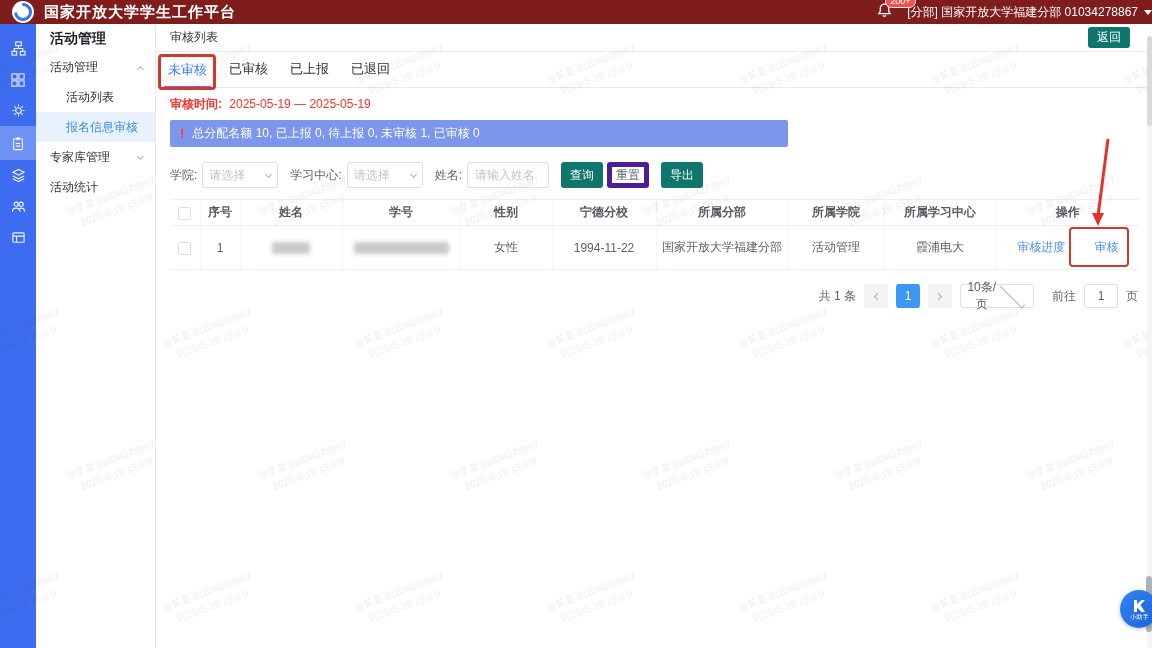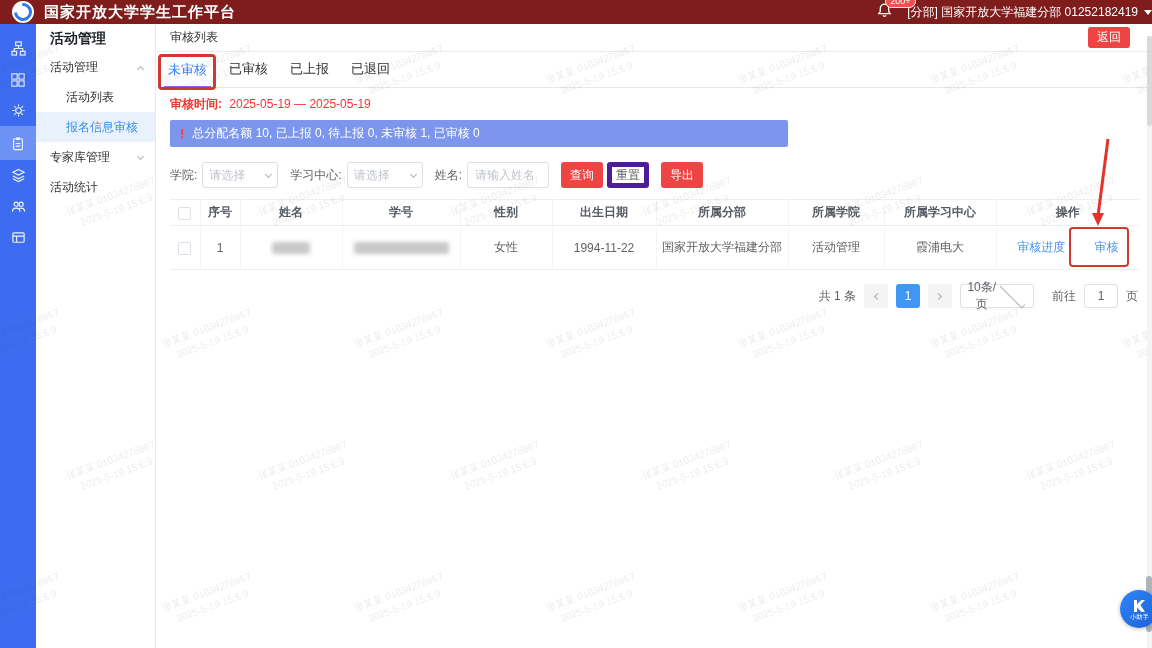--- a/index.html
+++ b/index.html
@@ -126,7 +126,7 @@
         <span class="badge">200+</span>
       </div>
       <div class="user-menu">
-        <span>[分部] 国家开放大学福建分部 01252182419</span>
+        <span>[分部] 国家开放大学福建分部 01034278867</span>
         <span class="caret-down"></span>
       </div>
     </div>

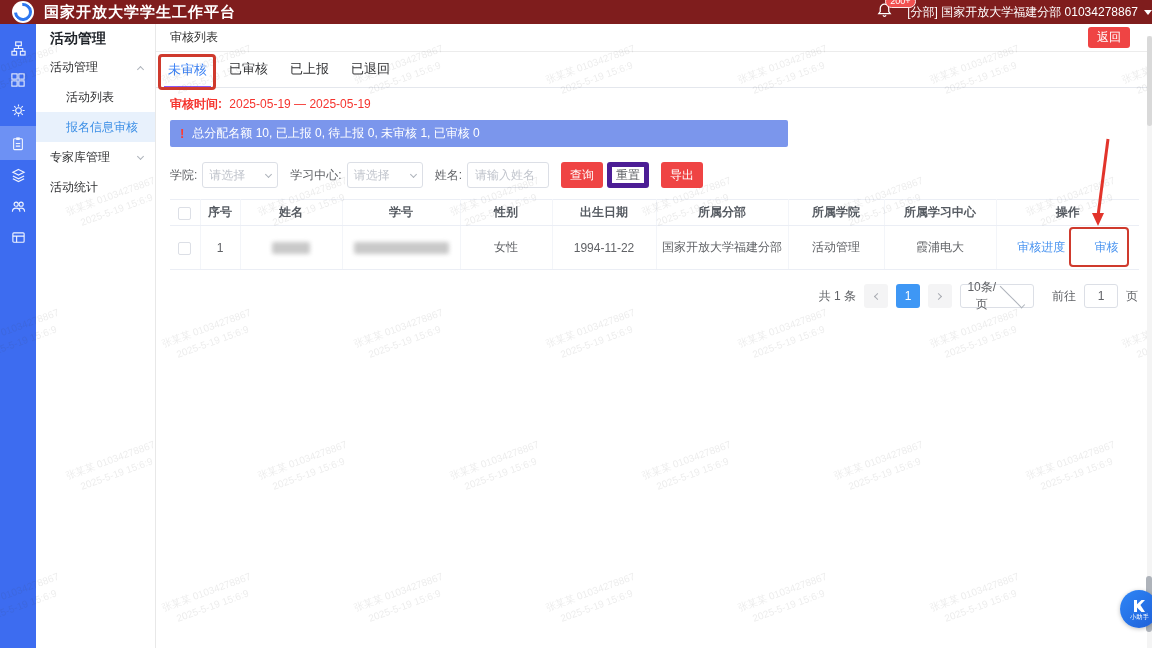--- a/index.html
+++ b/index.html
@@ -41,7 +41,7 @@
   .content { flex:1; position:relative; background:#fff; min-width:0; }
   .page-header { height:28px; border-bottom:1px solid #ececec; display:flex; align-items:center; justify-content:space-between; padding:0 22px 0 14px; }
   .page-title { font-size:12px; color:#333; }
-  .btn { border:none; border-radius:3px; font-size:12px; color:#fff; background:#ef4444; cursor:pointer; font-family:inherit; }
+  .btn { border:none; border-radius:3px; font-size:12px; color:#fff; background:#0f766e; cursor:pointer; font-family:inherit; }
   .btn.back { width:42px; height:21px; }
 
   .tabs-row { margin:6px 0 0 0; height:30px; border-bottom:1px solid #e4e7ed; display:flex; gap:14px; padding-left:8px; align-items:flex-end; }

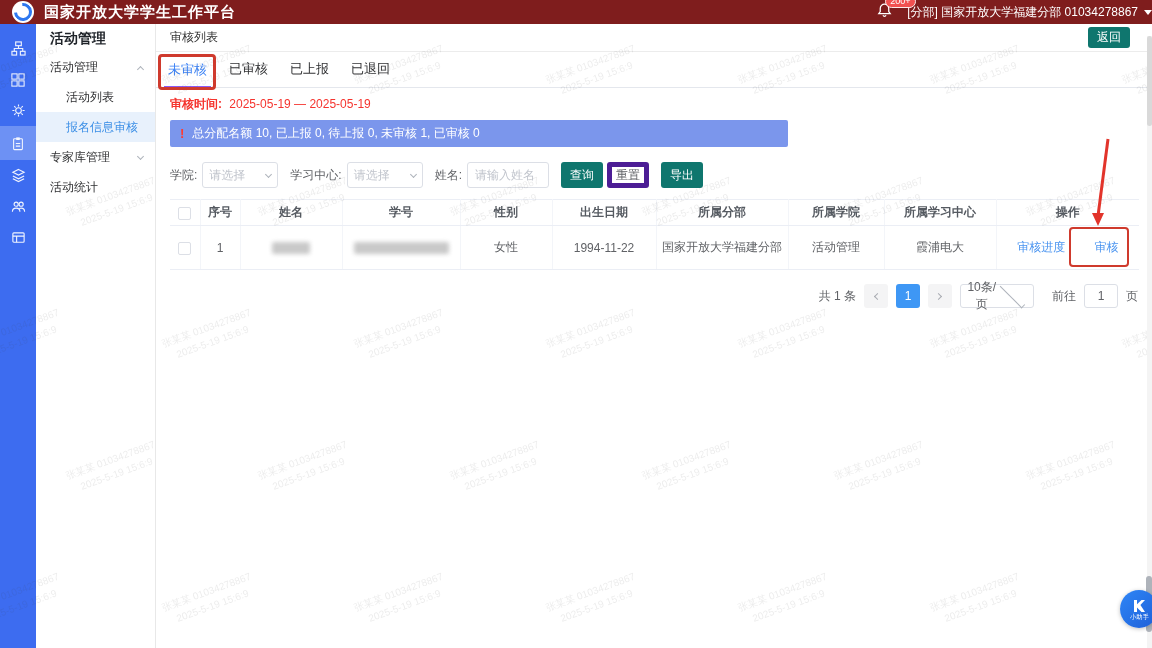--- a/index.html
+++ b/index.html
@@ -269,7 +269,7 @@
               <th>姓名</th>
               <th>学号</th>
               <th>性别</th>
-              <th>出生日期</th>
+              <th>宁德分校</th>
               <th>所属分部</th>
               <th>所属学院</th>
               <th>所属学习中心</th>

